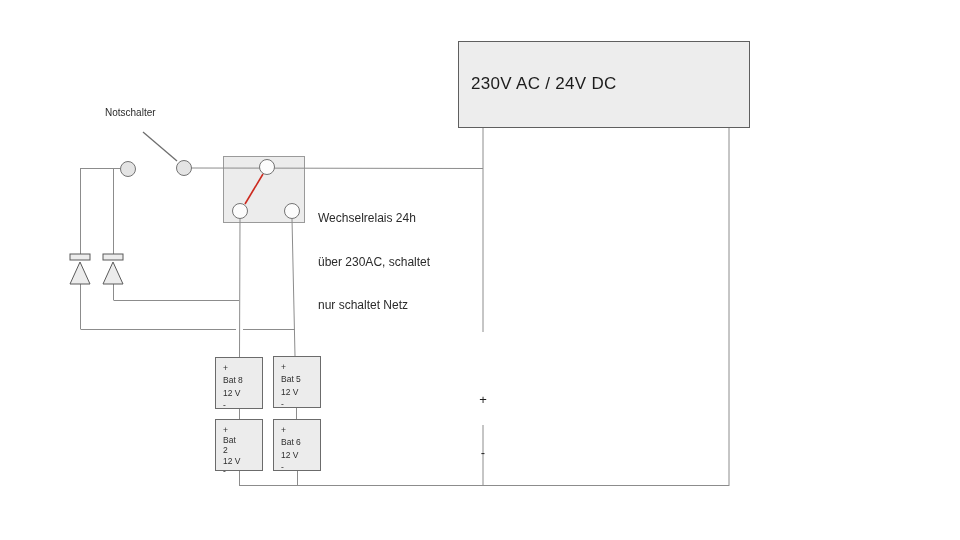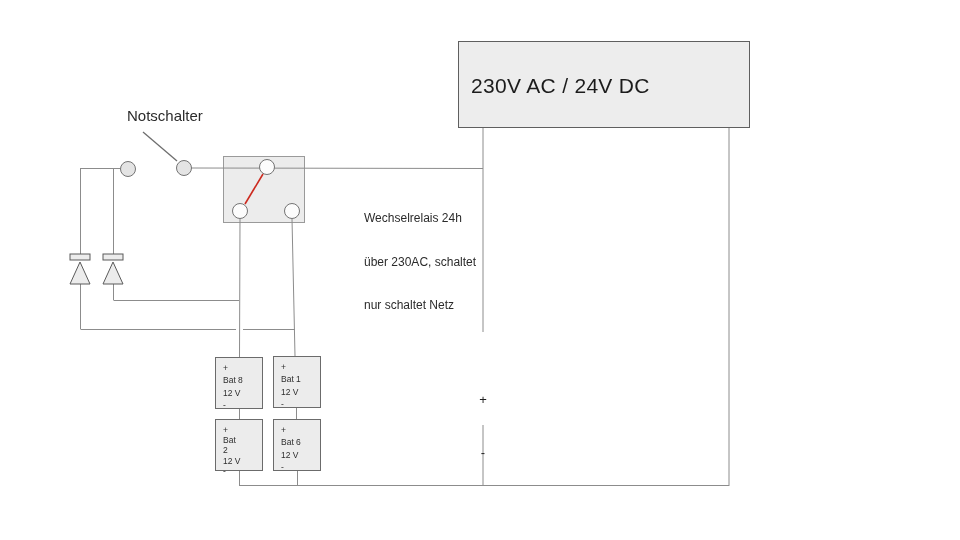--- a/index.html
+++ b/index.html
@@ -9,7 +9,7 @@
   }
   .gbox{position:absolute;background:#ededed;border:1px solid #5f5f5f;box-sizing:border-box;}
   #power-box{left:458px;top:41px;width:292px;height:87px;}
-  #power-box .plabel{position:absolute;left:12px;top:32px;font-size:21px;color:#1c1c1c;letter-spacing:0.3px;white-space:nowrap;}
+  #power-box .plabel{position:absolute;left:12px;top:32px;font-size:17px;color:#1c1c1c;letter-spacing:0.3px;white-space:nowrap;}
   #relay-box{left:223px;top:156px;width:82px;height:67px;background:#ececec;border:1px solid #9a9a9a;z-index:1;}
   svg#wires{position:absolute;left:0;top:0;z-index:2;pointer-events:none;}
   .label{position:absolute;color:#2b2b2b;z-index:3;white-space:pre;}

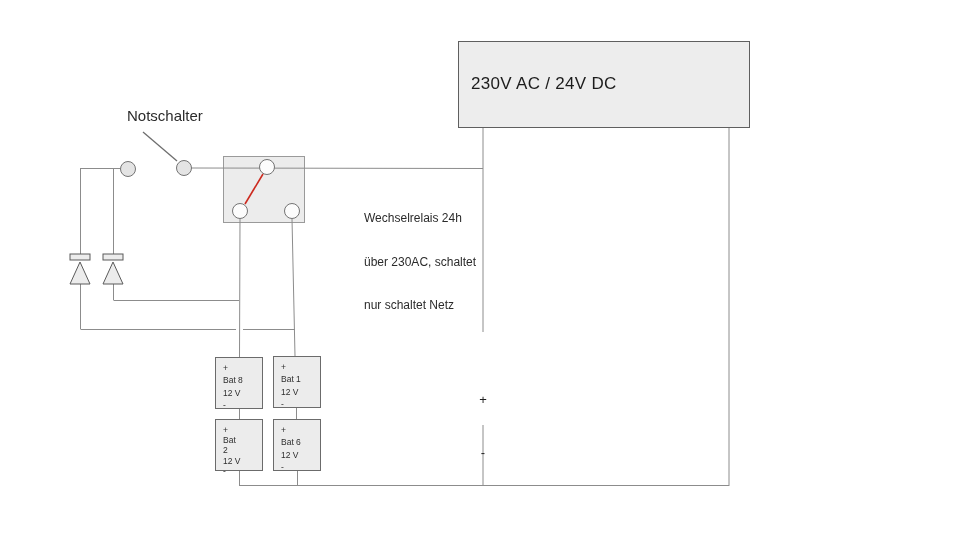--- a/index.html
+++ b/index.html
@@ -13,7 +13,7 @@
   #relay-box{left:223px;top:156px;width:82px;height:67px;background:#ececec;border:1px solid #9a9a9a;z-index:1;}
   svg#wires{position:absolute;left:0;top:0;z-index:2;pointer-events:none;}
   .label{position:absolute;color:#2b2b2b;z-index:3;white-space:pre;}
-  #notschalter-label{left:105px;top:107px;font-size:15px;margin-left:22px;}
+  #notschalter-label{left:105px;top:107px;font-size:10px;}
   #relay-note{left:318px;top:182px;font-size:12px;line-height:14.5px;margin-left:46px;}
   #supply24-block{left:408px;top:356px;width:150px;text-align:center;font-size:13px;line-height:17.5px;color:#1e1e1e;}
   .bat{position:absolute;background:#ececec;border:1px solid #6b6b6b;box-sizing:border-box;width:48px;height:52px;z-index:1;}

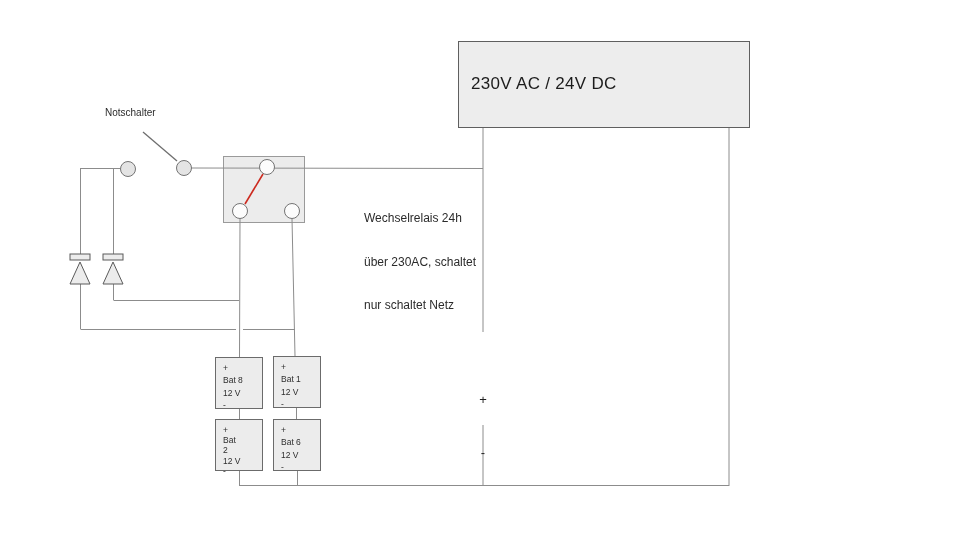--- a/index.html
+++ b/index.html
@@ -14,7 +14,7 @@
   svg#wires{position:absolute;left:0;top:0;z-index:2;pointer-events:none;}
   .label{position:absolute;color:#2b2b2b;z-index:3;white-space:pre;}
   #notschalter-label{left:105px;top:107px;font-size:10px;}
-  #relay-note{left:318px;top:182px;font-size:12px;line-height:14.5px;margin-left:46px;}
+  #relay-note{left:318px;top:182px;font-size:12px;line-height:14.5px;}
   #supply24-block{left:408px;top:356px;width:150px;text-align:center;font-size:13px;line-height:17.5px;color:#1e1e1e;}
   .bat{position:absolute;background:#ececec;border:1px solid #6b6b6b;box-sizing:border-box;width:48px;height:52px;z-index:1;}
   #bat1{left:215px;top:357px;}

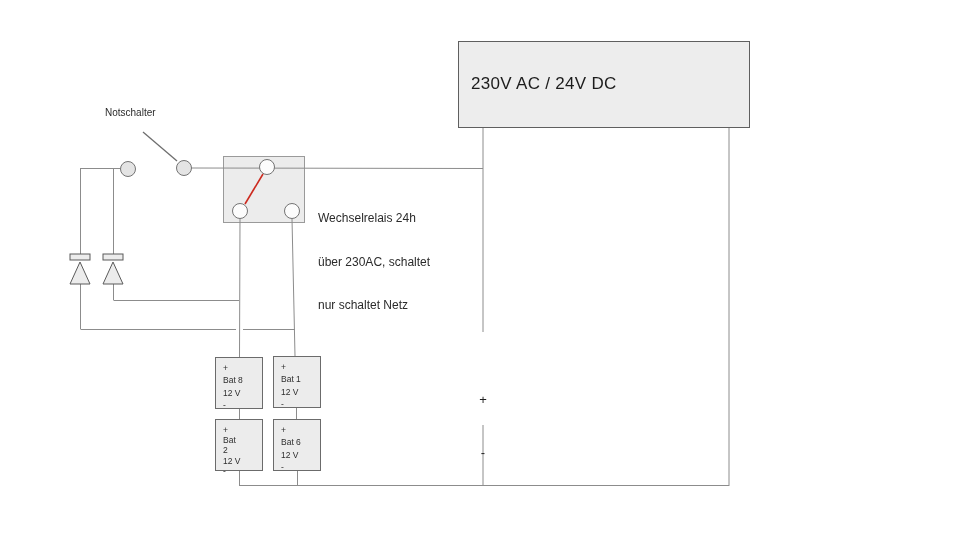--- a/index.html
+++ b/index.html
@@ -55,7 +55,7 @@
   <div class="bat" id="bat3">
     <div class="txt">
         <div>+</div>
-        <div>Bat 1</div>
+        <div>Bat 5</div>
         <div>12 V</div>
         <div>-</div>
       </div>

